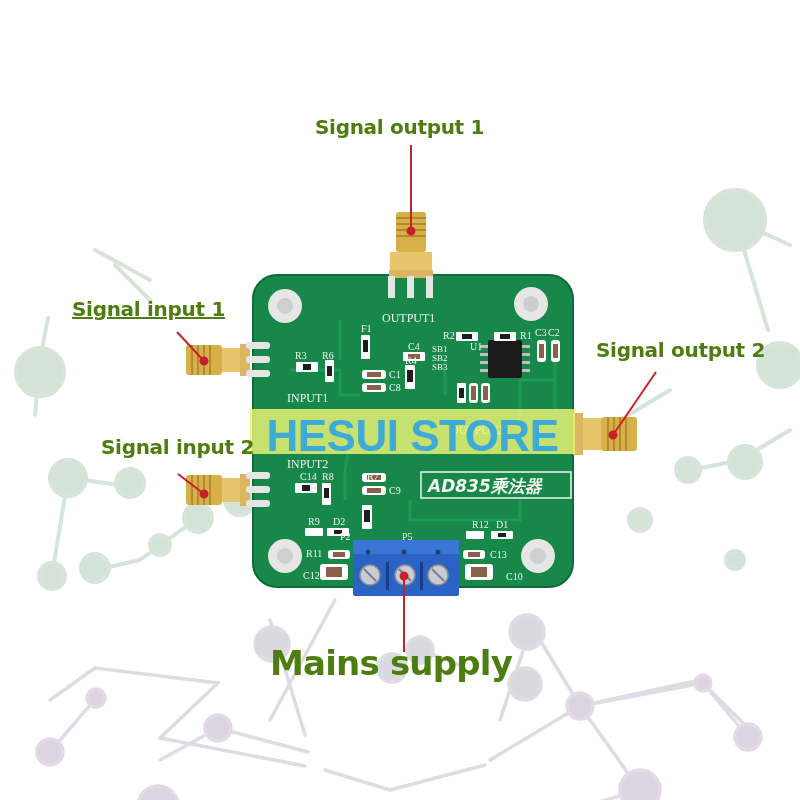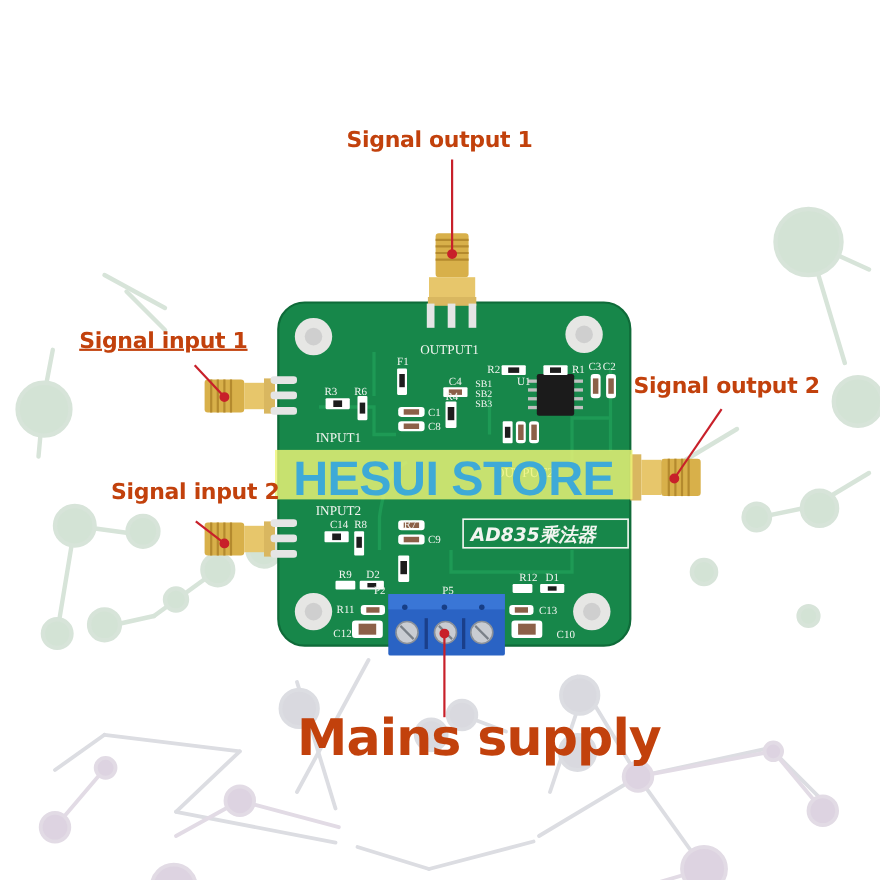--- a/index.html
+++ b/index.html
@@ -5,7 +5,7 @@
   html, body { margin:0; padding:0; }
   body { width:800px; height:800px; position:relative; overflow:hidden; background:#ffffff; font-family:"DejaVu Sans", sans-serif; }
   #scene { position:absolute; left:0; top:0; width:800px; height:800px; }
-  .label { position:absolute; font-family:"DejaVu Sans", sans-serif; font-weight:bold; color:#c2410c; white-space:nowrap; }
+  .label { position:absolute; font-family:"DejaVu Sans", sans-serif; font-weight:bold; color:#4d7c0f; white-space:nowrap; }
   .lbl-sm { font-size:20px; letter-spacing:-0.3px; }
   .lbl-lg { font-size:46px; letter-spacing:-0.8px; }
   .silk { font-family:"Liberation Serif", serif; fill:#f2f5f0; }

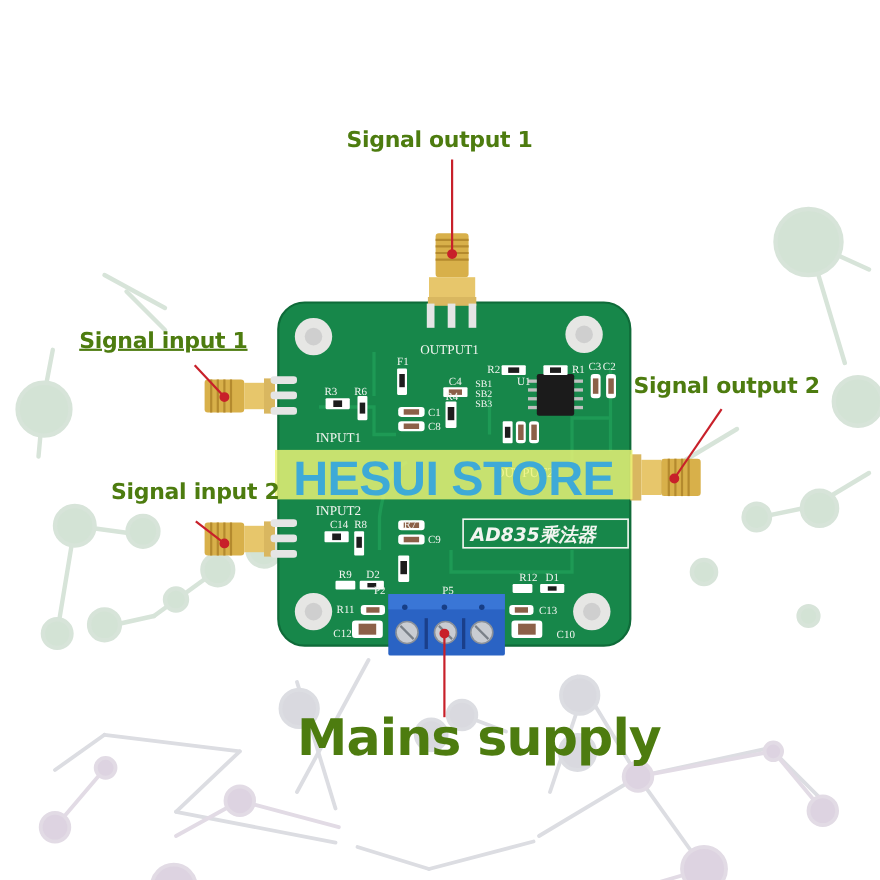--- a/index.html
+++ b/index.html
@@ -338,7 +338,7 @@
 <div class="label lbl-sm" style="left:315px; top:115px;">Signal output 1</div>
 <div class="label lbl-sm" style="left:72px; top:297px;text-decoration:underline;">Signal input 1</div>
 <div class="label lbl-sm" style="left:62px; top:435px;margin-left:39px;">Signal input 2</div>
-<div class="label lbl-sm" style="left:576px; top:338px;">Signal output 2</div>
+<div class="label lbl-sm" style="left:596px; top:338px;">Signal output 2</div>
 <div class="label lbl-lg" style="left:270px; top:643px;">Mains supply</div>
 
 </body></html>

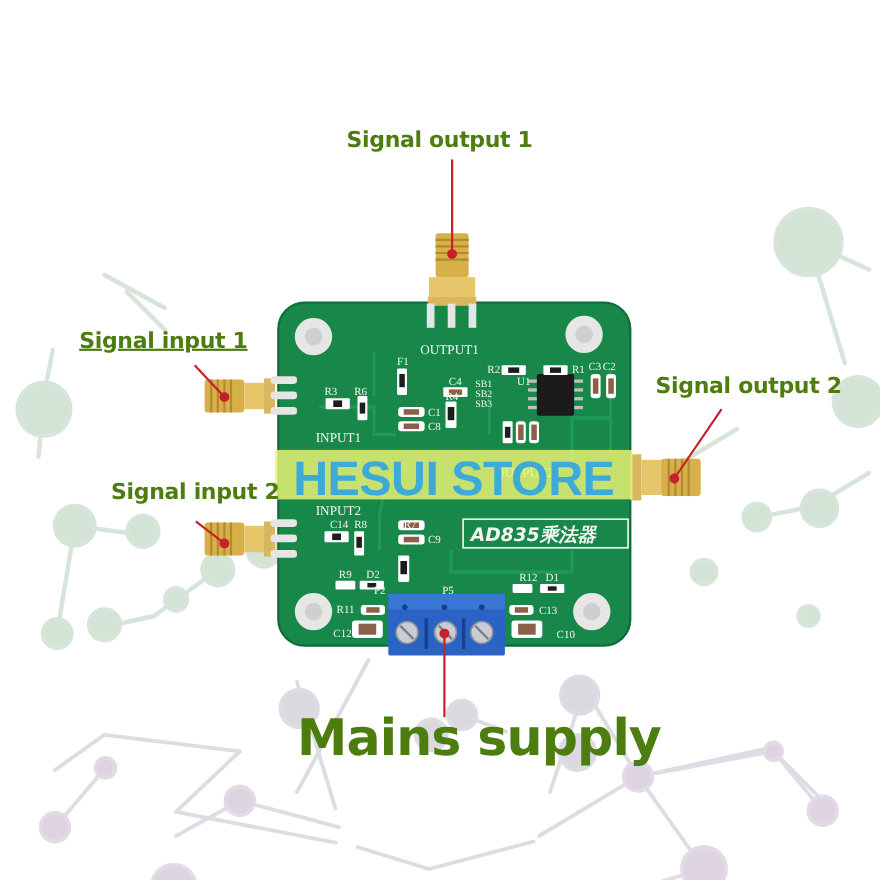--- a/index.html
+++ b/index.html
@@ -7,7 +7,7 @@
   #scene { position:absolute; left:0; top:0; width:800px; height:800px; }
   .label { position:absolute; font-family:"DejaVu Sans", sans-serif; font-weight:bold; color:#4d7c0f; white-space:nowrap; }
   .lbl-sm { font-size:20px; letter-spacing:-0.3px; }
-  .lbl-lg { font-size:46px; letter-spacing:-0.8px; }
+  .lbl-lg { font-size:34px; letter-spacing:-0.8px; }
   .silk { font-family:"Liberation Serif", serif; fill:#f2f5f0; }
   .watermark { position:absolute; left:250px; top:409px; width:325px; height:45px; background:rgba(238,245,120,0.82); }
   .watermark span { position:absolute; left:0; top:2px; width:325px; text-align:center; font-family:"Liberation Sans", sans-serif; font-weight:bold; font-size:44px; color:#3eaad7; letter-spacing:-0.5px; }

